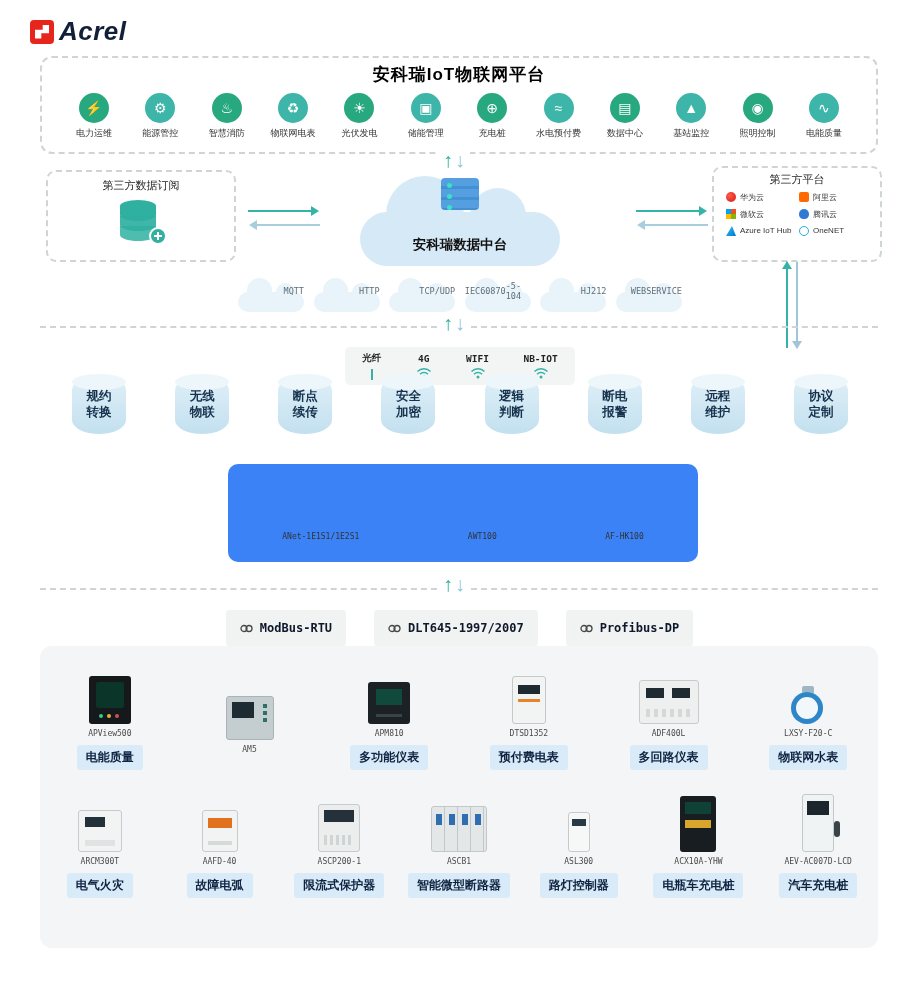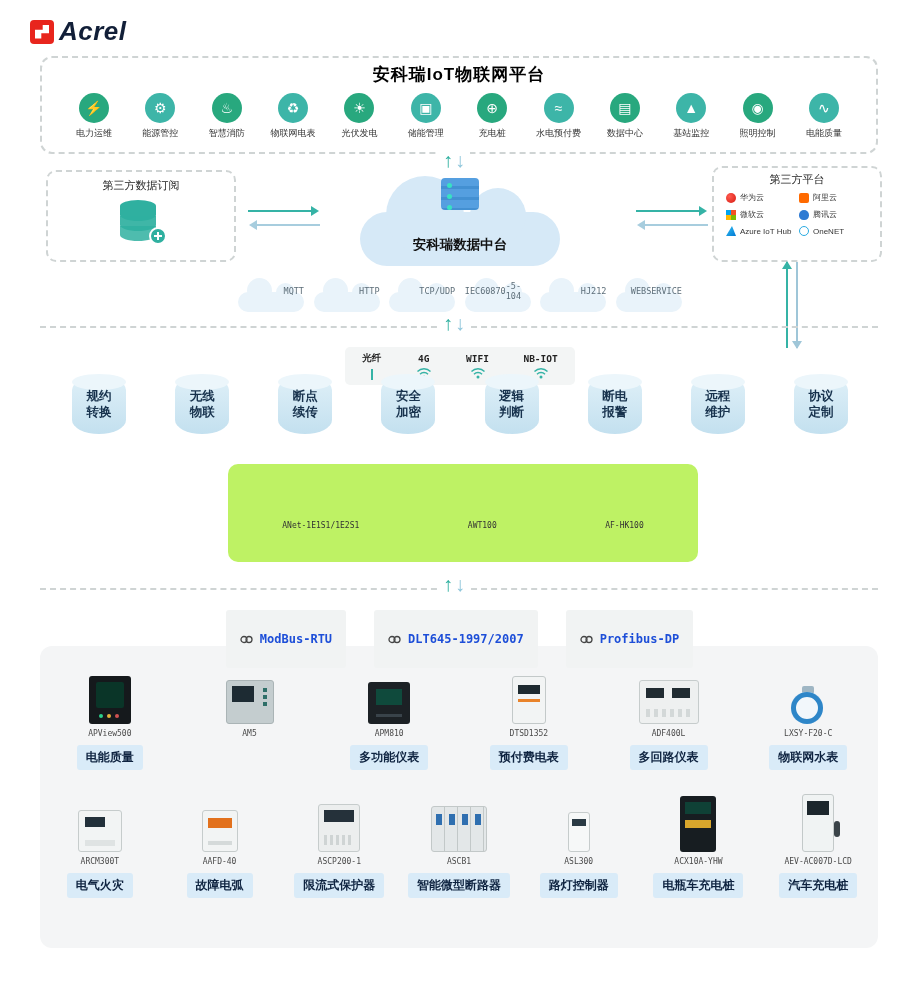--- a/index.html
+++ b/index.html
@@ -63,7 +63,7 @@
     border-radius:10px;box-sizing:border-box;}
   .tp-title{text-align:center;font-size:11px;color:#222;margin-top:4px;}
   .tp-grid{display:grid;grid-template-columns:1fr 1fr;gap:6px 4px;padding:5px 12px 0;}
-  .tp-item{display:flex;align-items:center;gap:4px;font-size:8px;color:#333;white-space:nowrap;}
+  .tp-item{display:flex;gap:4px;font-size:8px;color:#333;white-space:nowrap;}
   .tpi{width:10px;height:10px;display:inline-block;flex:none;}
   .tpi-huawei{background:radial-gradient(circle at 35% 35%,#ff5a4f,#d61a11);border-radius:50%;}
   .tpi-ali{background:#ff6a00;border-radius:2px;}

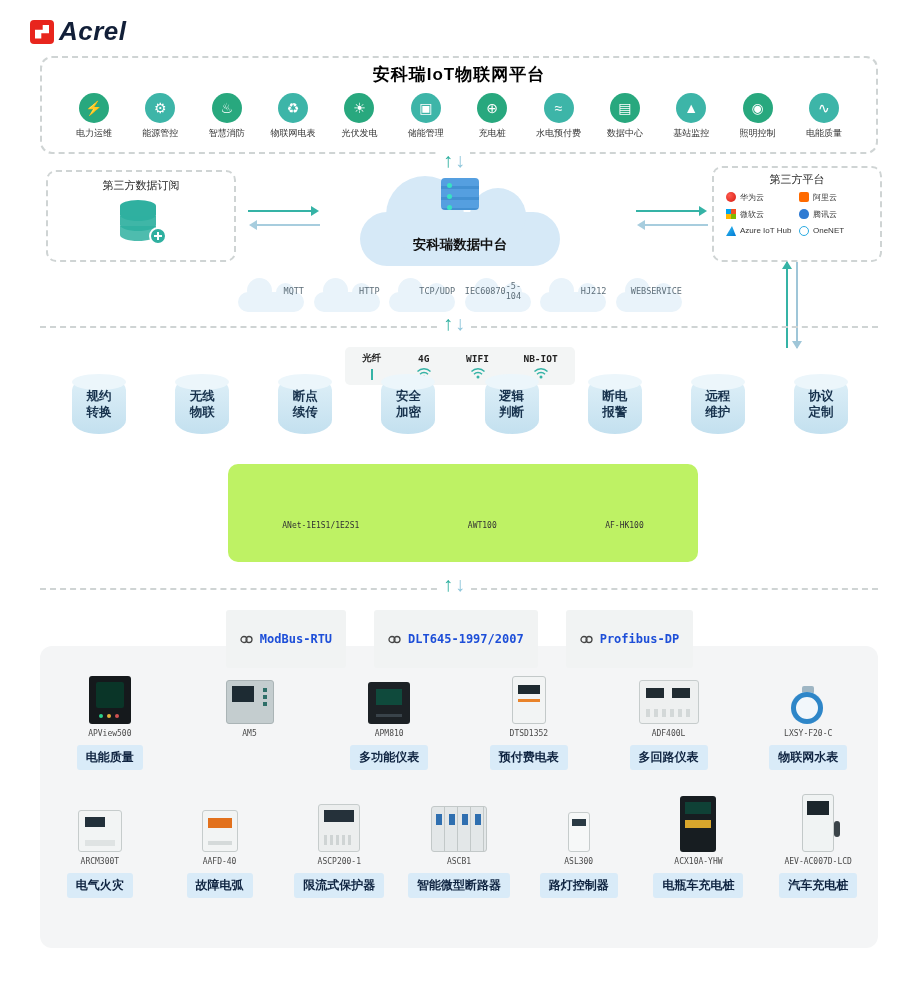--- a/index.html
+++ b/index.html
@@ -113,8 +113,8 @@
     gap:2px;font-size:12.5px;font-weight:bold;color:#17324d;z-index:2;line-height:1.1;}
 
   
-  .gw-box{position:absolute;left:228px;top:464px;width:470px;height:98px;background:#bef264;border-radius:10px;
-    display:flex;justify-content:space-around;align-items:flex-start;padding-bottom:10px;box-sizing:border-box;}
+  .gw-box{position:absolute;left:228px;top:464px;width:470px;height:98px;background:#3b82f6;border-radius:10px;
+    display:flex;justify-content:space-around;align-items:center;padding-bottom:10px;box-sizing:border-box;}
   .gw{text-align:center;}
   .gw-img{height:52px;display:flex;align-items:flex-end;justify-content:center;}
   .gw-model{font-size:8px;font-family:"DejaVu Sans Mono",monospace;color:#333;margin-top:5px;white-space:nowrap;}

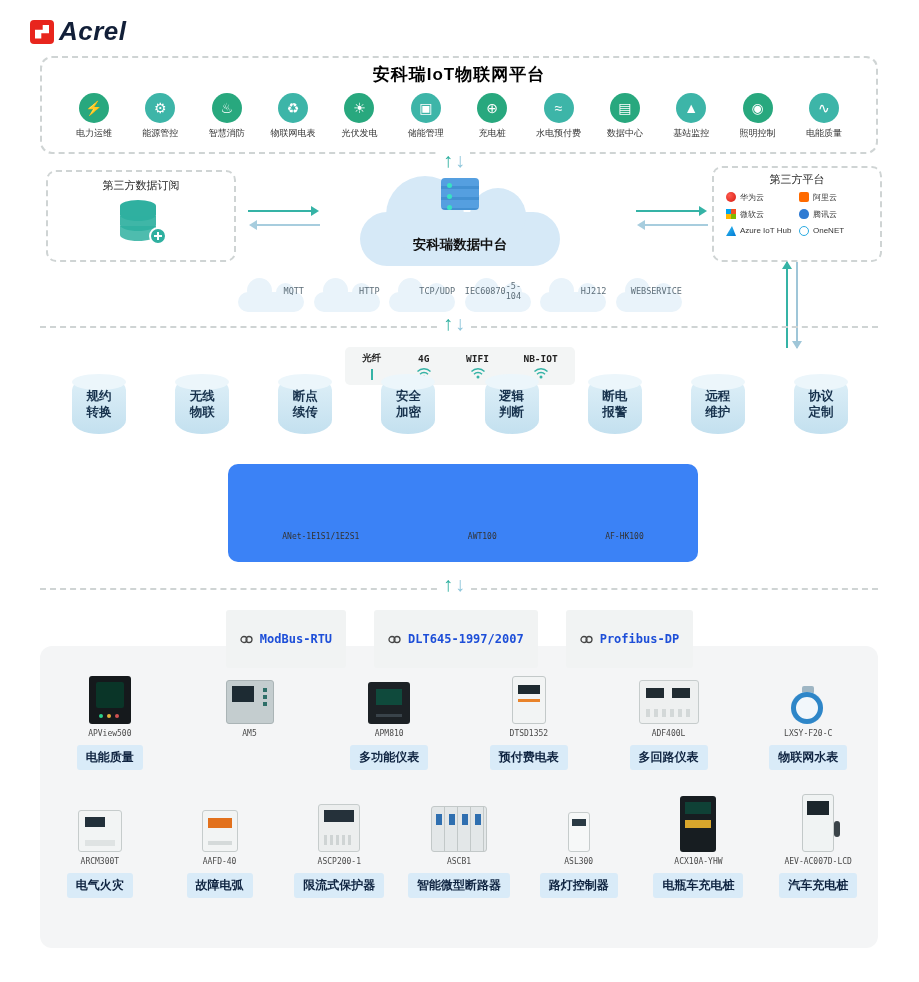--- a/index.html
+++ b/index.html
@@ -121,8 +121,8 @@
 
   
   .chip-row{position:absolute;left:0;top:610px;width:919px;display:flex;justify-content:center;gap:28px;z-index:4;}
-  .chip{background:#f1f3f3;border-radius:3px;padding:22px 14px;font-family:"DejaVu Sans Mono",monospace;
-    font-size:12px;font-weight:bold;color:#1d4ed8;display:flex;align-items:center;gap:7px;}
+  .chip{background:#f1f3f3;border-radius:3px;padding:11px 14px;font-family:"DejaVu Sans Mono",monospace;
+    font-size:12px;font-weight:bold;color:#0f172a;display:flex;align-items:center;gap:7px;}
 
   
   .products-box{position:absolute;left:40px;top:646px;width:838px;height:302px;background:#f4f5f6;

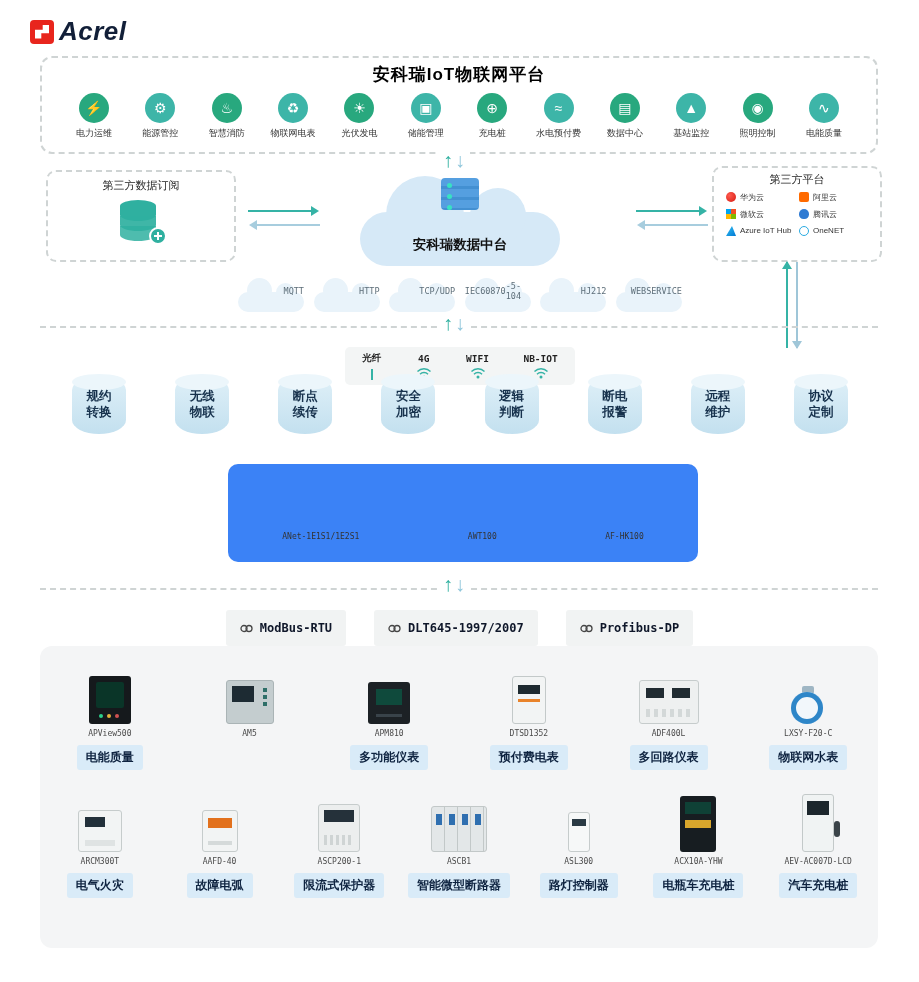--- a/index.html
+++ b/index.html
@@ -127,7 +127,7 @@
   
   .products-box{position:absolute;left:40px;top:646px;width:838px;height:302px;background:#f4f5f6;
     border-radius:12px;box-sizing:border-box;padding-top:20px;}
-  .prod-row{display:flex;justify-content:space-around;align-items:flex-start;}
+  .prod-row{display:flex;justify-content:space-around;align-items:center;}
   .prod-row.r2{margin-top:24px;}
   .product{flex:1;text-align:center;min-width:0;}
   .p-img{height:58px;display:flex;align-items:flex-end;justify-content:center;}

